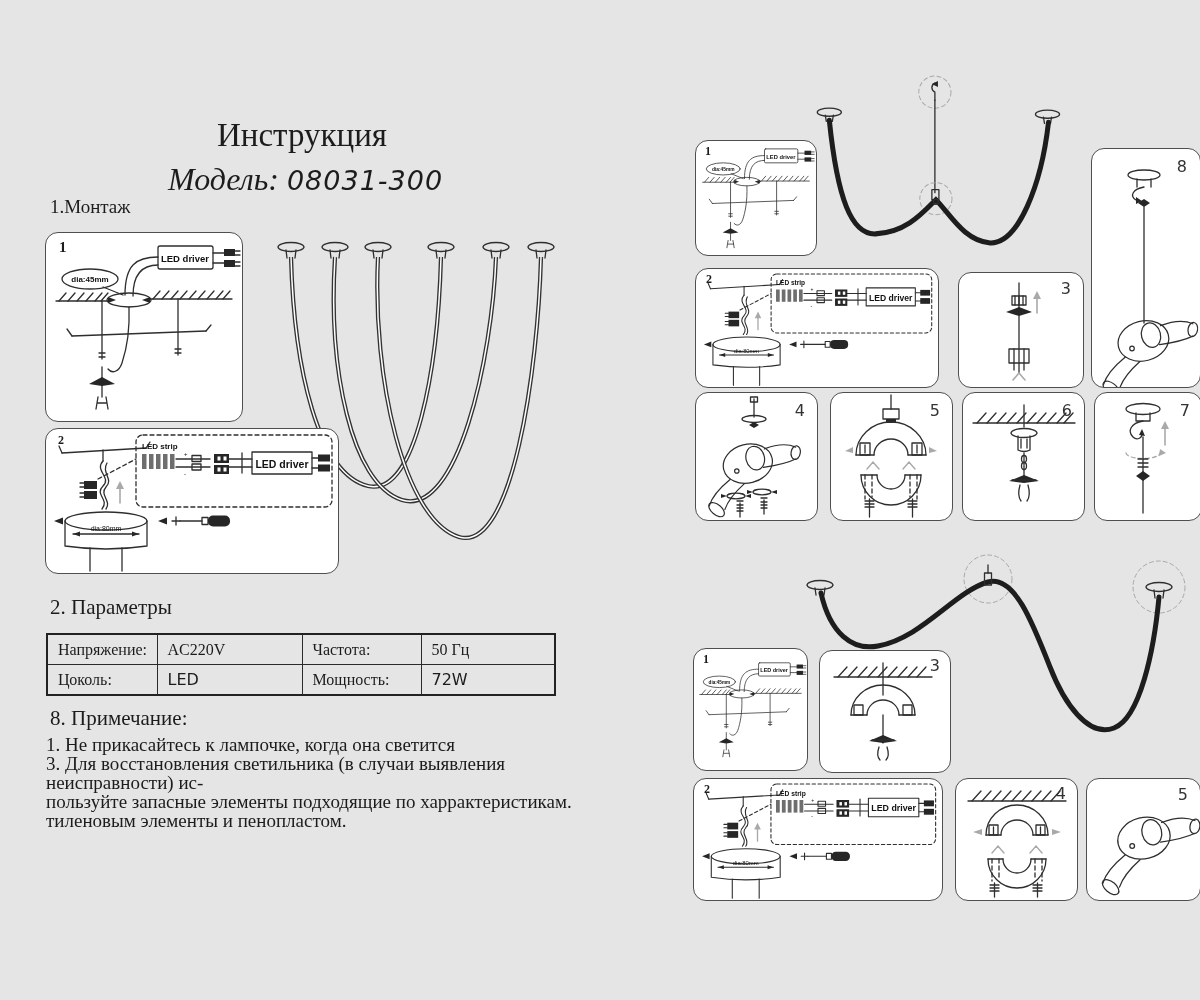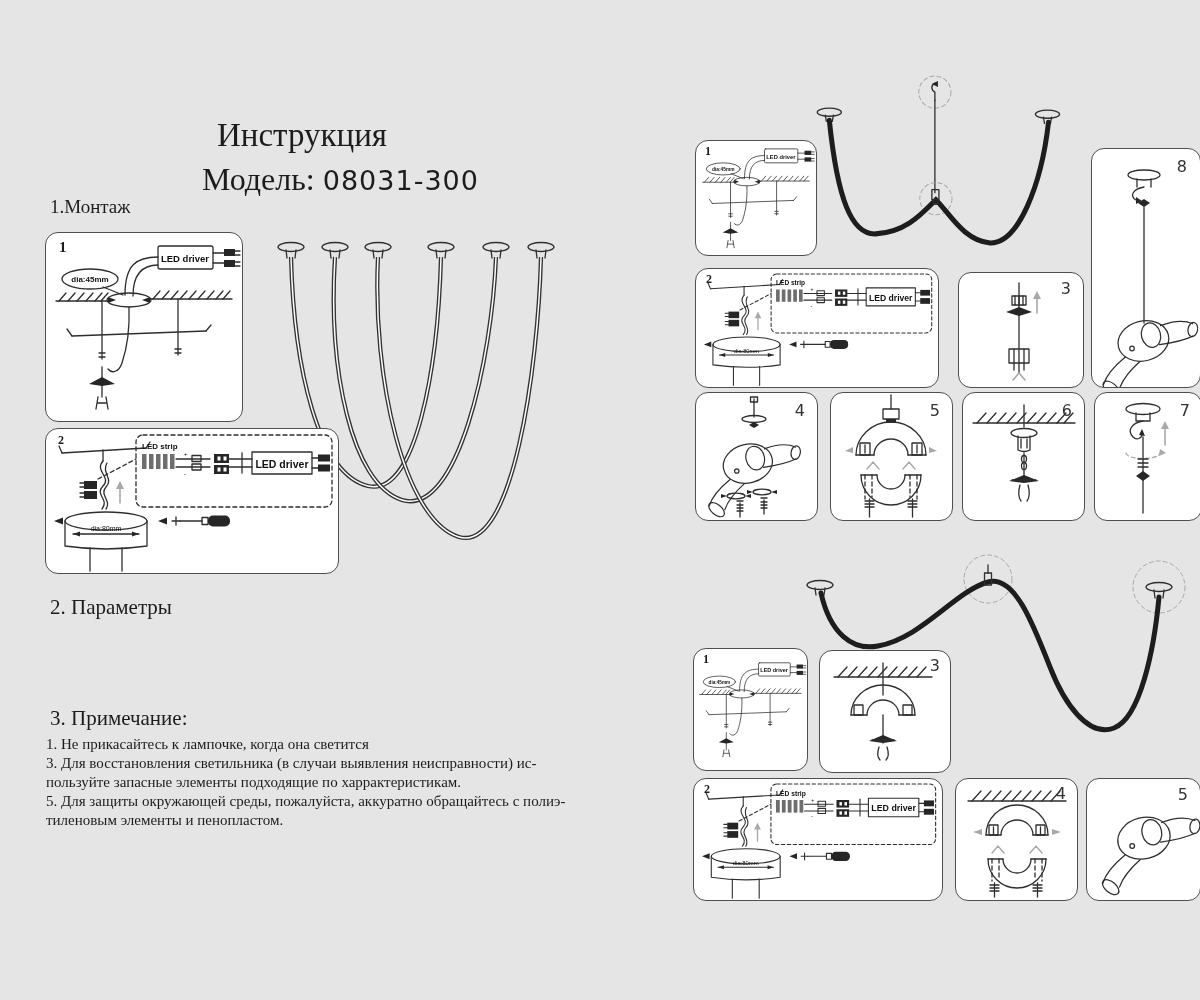--- a/index.html
+++ b/index.html
@@ -11,7 +11,7 @@
 
   
   .title { left:132px; top:117px; width:340px; text-align:center; font-size:33px; }
-  .model-line { left:168px; top:161px; width:345px; text-align:center; font-size:32px; white-space:nowrap; }
+  .model-line { left:168px; top:161px; width:345px; font-size:32px; white-space:nowrap;font-style:italic; }
   .model-num { font-family:"DejaVu Sans","Liberation Sans",sans-serif; font-size:27px; letter-spacing:1px; }
   .h-montage { left:50px; top:196px; font-size:19px; }
   .h-params  { left:50px; top:595px; font-size:21px;font-family:Liberation Serif, serif; }

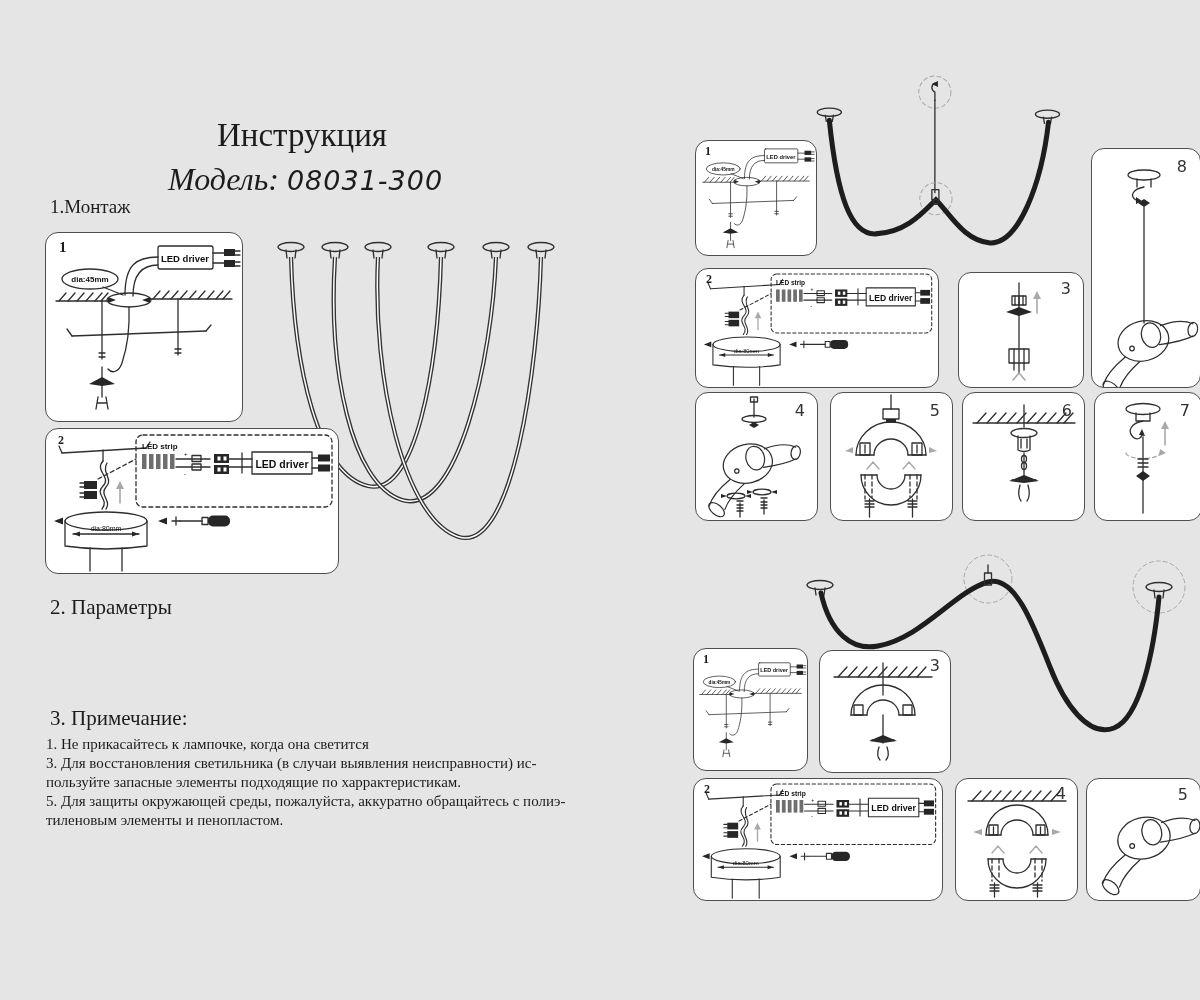--- a/index.html
+++ b/index.html
@@ -387,6 +387,28 @@
 
   <div class="abs h-params">2. Параметры</div>
 
+  <table class="abs params-table">
+    <colgroup>
+        <col style="width:110px">
+        <col style="width:145px">
+        <col style="width:119px">
+        <col style="width:134px">
+      </colgroup>
+    <tbody>
+        <tr>
+      <td>Напряжение:</td>
+      <td>AC220V</td>
+      <td>Частота:</td>
+      <td>50 Гц</td>
+    </tr>
+    <tr>
+      <td>Цоколь:</td>
+      <td class="sans-val">LED</td>
+      <td>Мощность:</td>
+      <td class="sans-val">72W</td>
+    </tr>
+  </tbody>
+    </table>
 
   <div class="abs h-notes">3. Примечание:</div>
   <div class="abs notes">

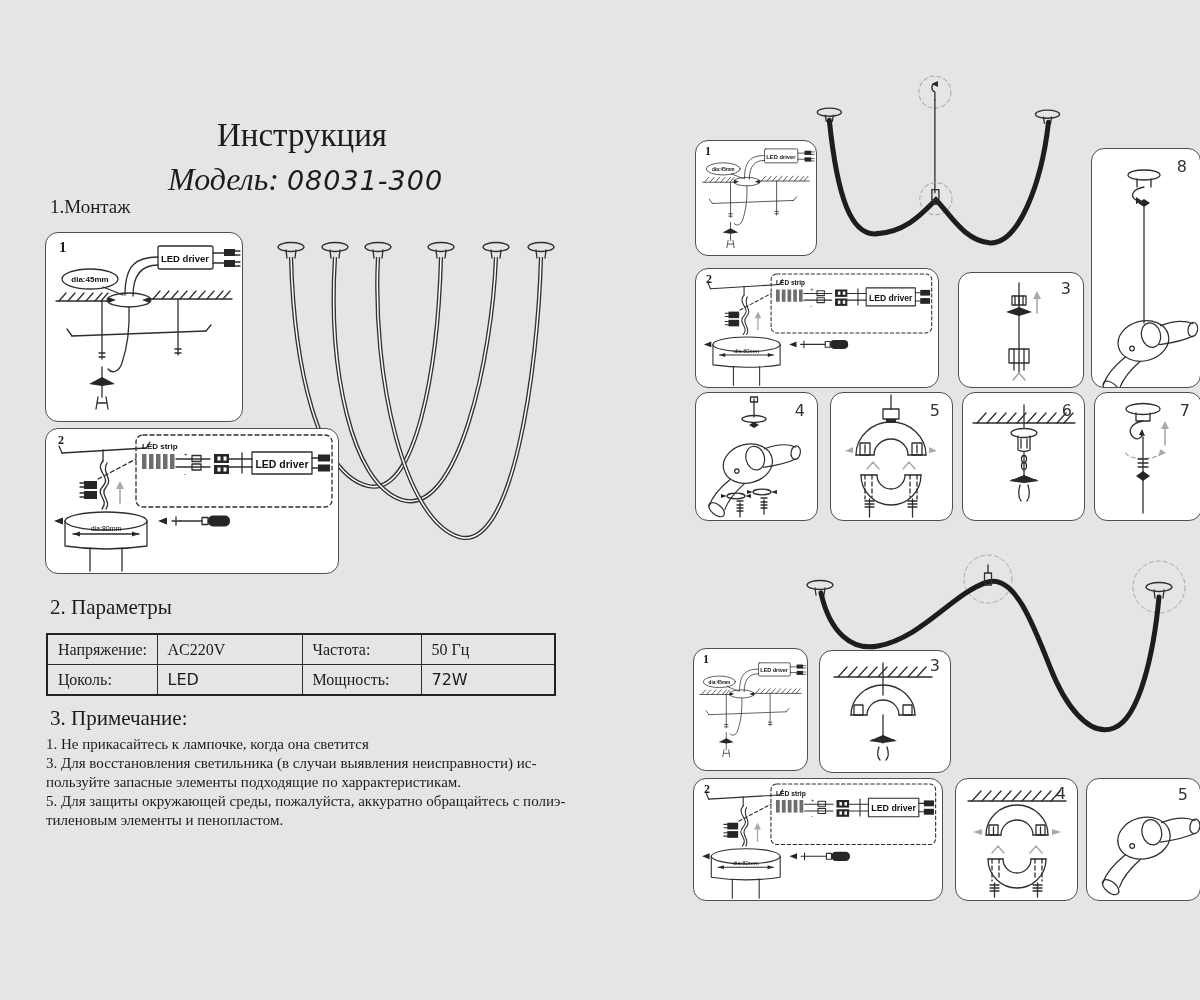--- a/index.html
+++ b/index.html
@@ -410,7 +410,7 @@
   </tbody>
     </table>
 
-  <div class="abs h-notes">3. Примечание:</div>
+  <div class="abs h-notes">8. Примечание:</div>
   <div class="abs notes">
     <div>1. Не прикасайтесь к лампочке, когда она светится</div>
     <div>3. Для восстановления светильника (в случаи выявления неисправности) ис-</div>

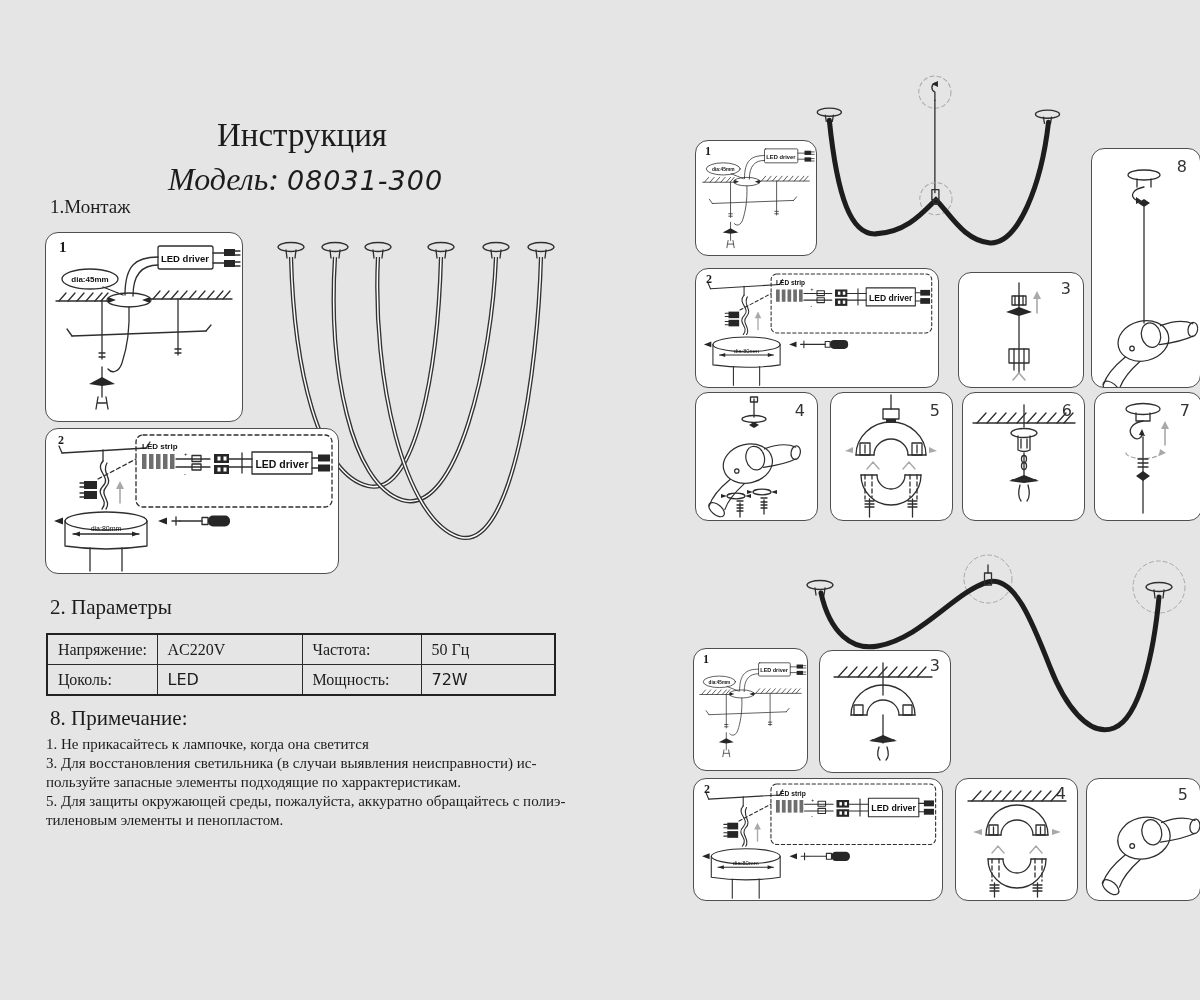--- a/index.html
+++ b/index.html
@@ -27,7 +27,7 @@
   .sans-val { font-family:"DejaVu Sans","Liberation Sans",sans-serif; font-size:14px; }
 
   
-  .notes { left:46px; top:735px; width:545px; font-size:15px; line-height:19px; }
+  .notes { left:46px; top:735px; width:545px; font-size:19px; line-height:19px; }
   .notes div { white-space:pre-wrap; }
 
   

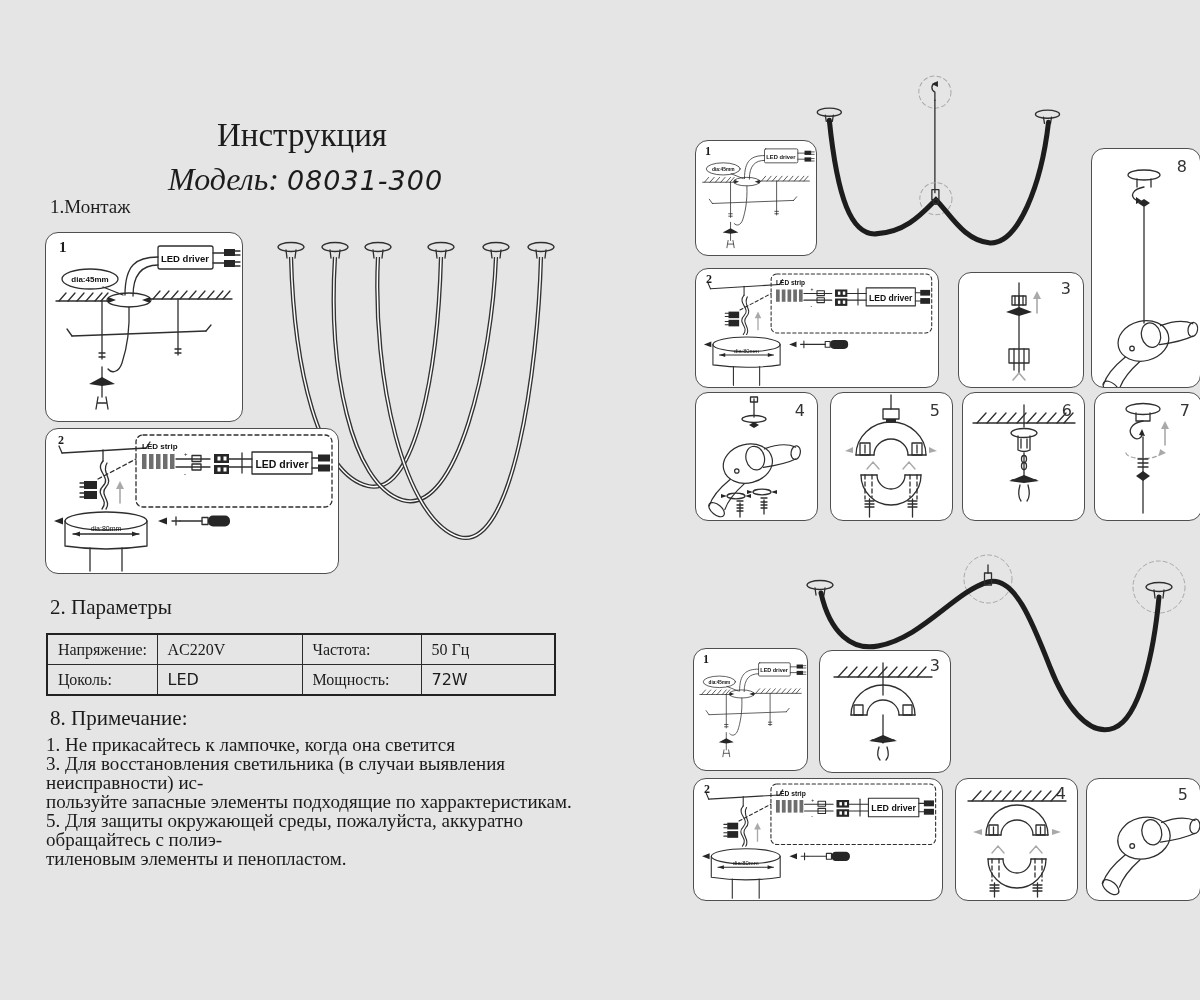--- a/index.html
+++ b/index.html
@@ -415,7 +415,6 @@
     <div>1. Не прикасайтесь к лампочке, когда она светится</div>
     <div>3. Для восстановления светильника (в случаи выявления неисправности) ис-</div>
     <div>пользуйте запасные элементы подходящие по харрактеристикам.</div>
-    <div>5. Для защиты окружающей среды, пожалуйста, аккуратно обращайтесь с полиэ-</div>
     <div>тиленовым элементы и пенопластом.</div>
   </div>
 

